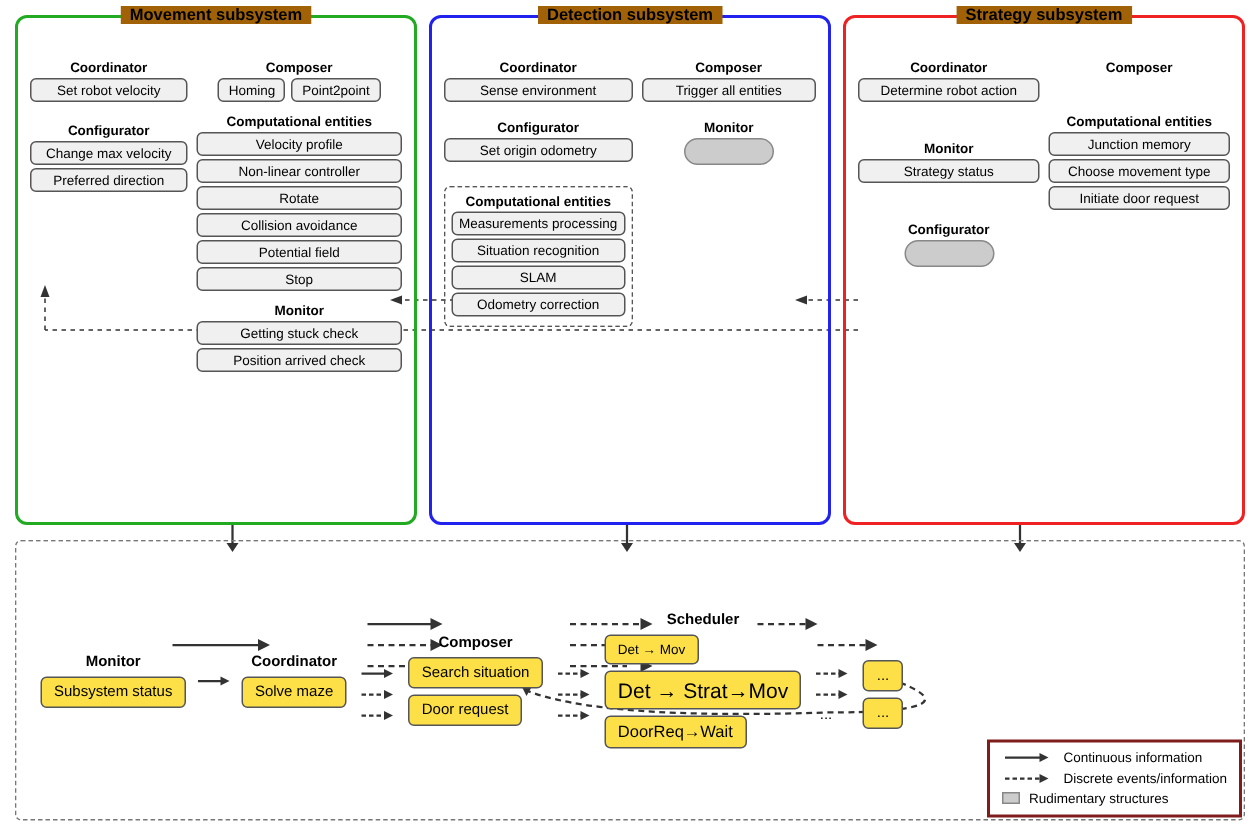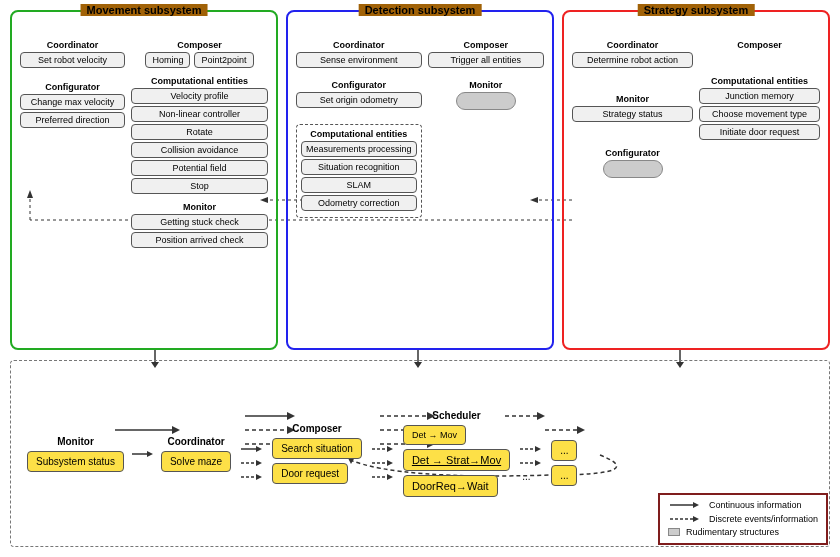--- a/index.html
+++ b/index.html
@@ -412,7 +412,7 @@
       <div style="display:flex; flex-direction:column; align-items:flex-start; gap:0; flex-shrink:0;">
         <div class="group-label" style="align-self:center; margin-bottom:4px;">Scheduler</div>
         <div class="bottom-box" style="margin-bottom:4px; font-size:9px;">Det → Mov</div>
-        <div class="bottom-box" style="margin-bottom:4px; font-size:11px;text-decoration:underline;">Det → Strat→Mov</div>
+        <div class="bottom-box" style="margin-bottom:4px; font-size:14px;">Det → Strat→Mov</div>
         <div class="bottom-box" style="font-size:11px;">DoorReq→Wait</div>
       </div>
 

